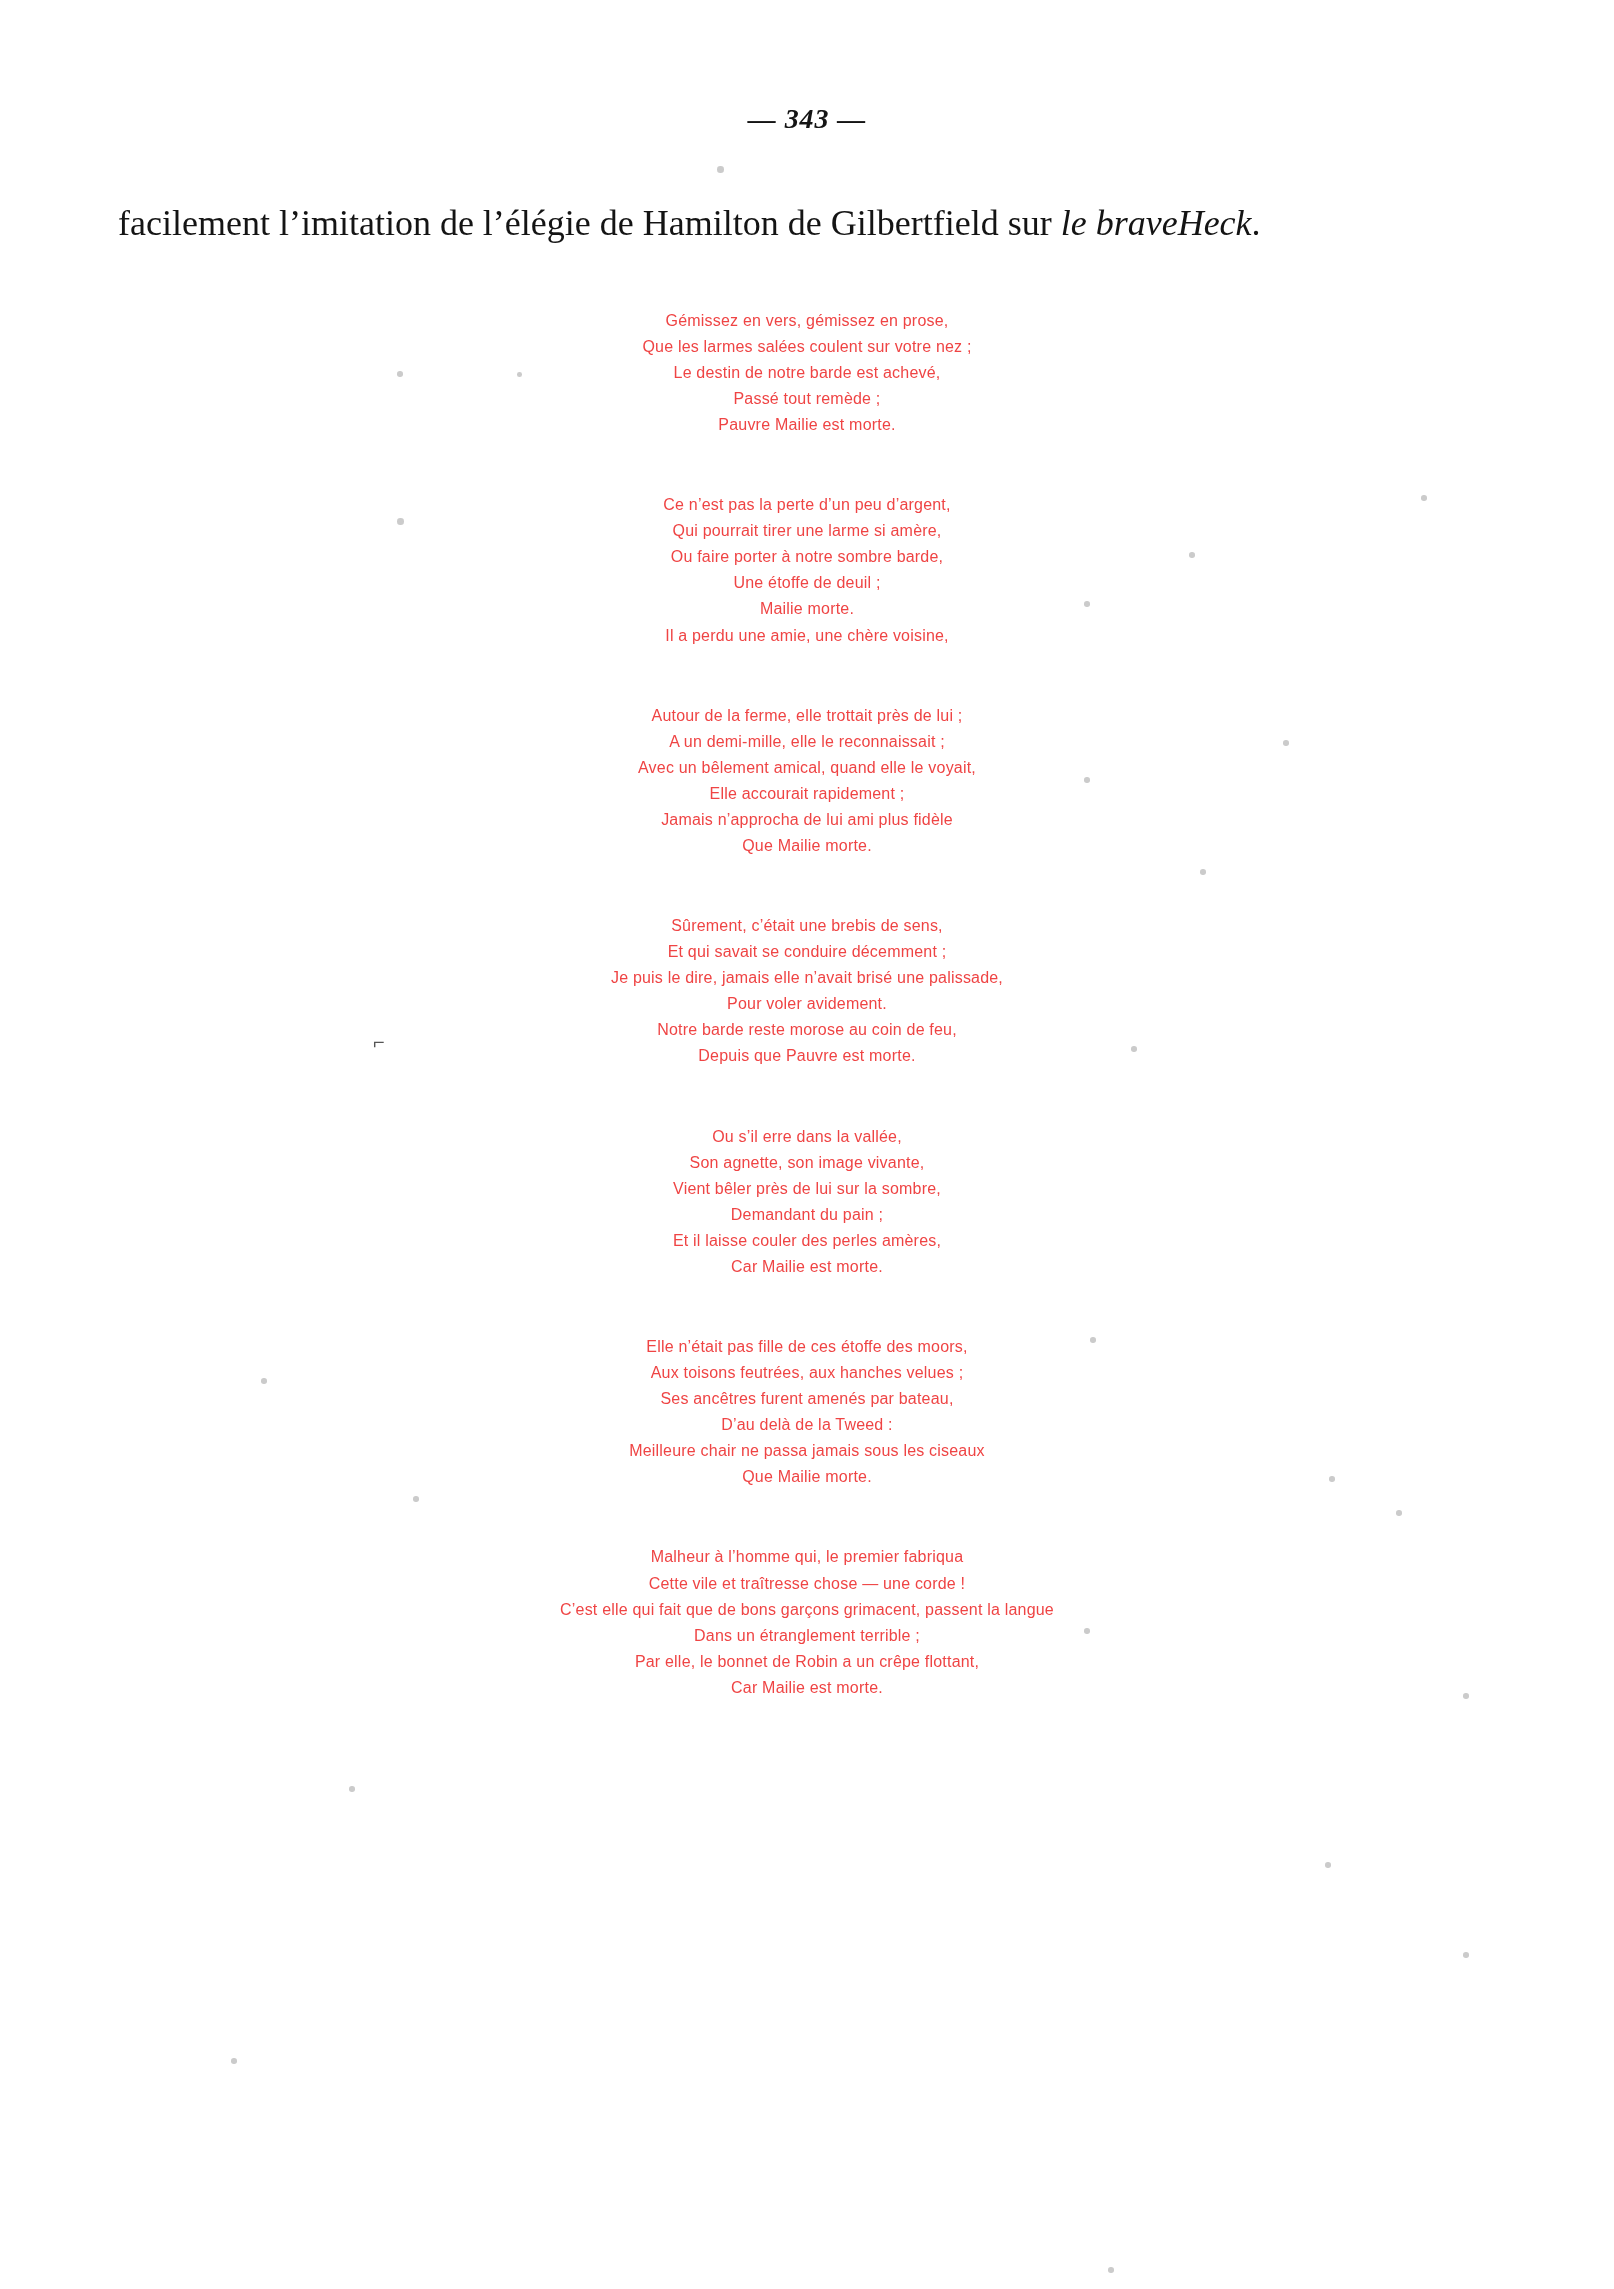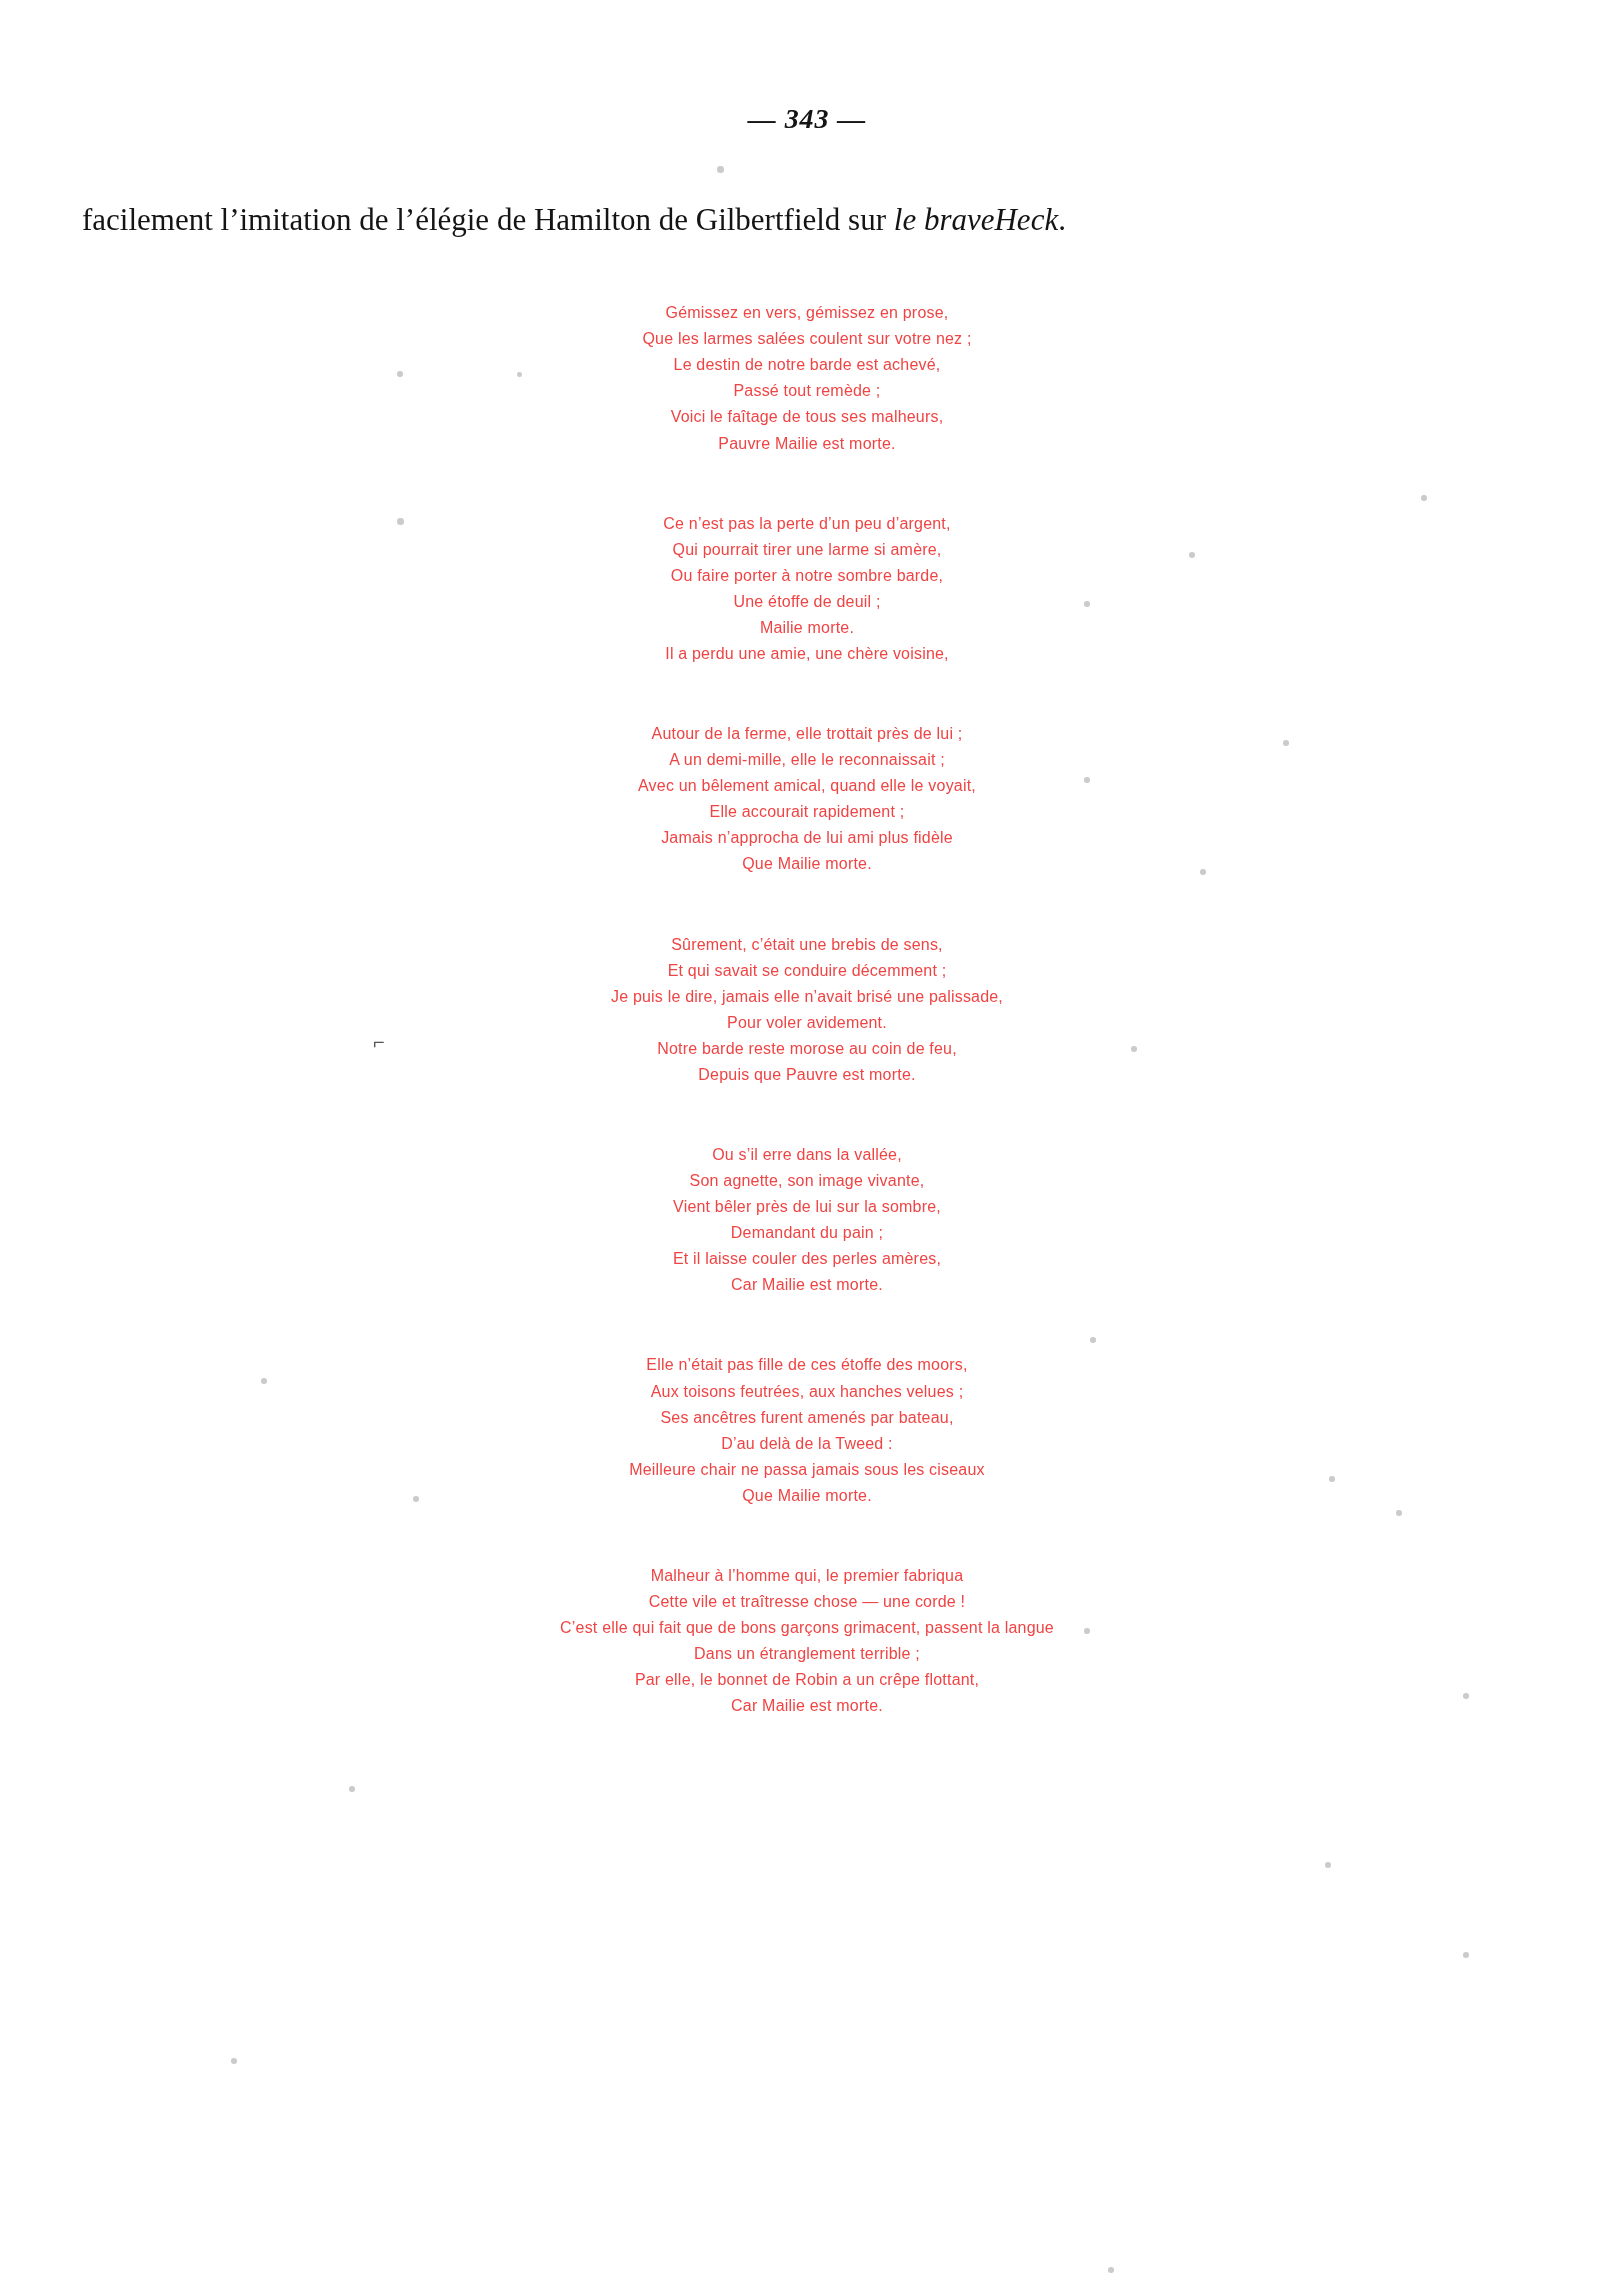--- a/index.html
+++ b/index.html
@@ -32,9 +32,9 @@
     font-style: italic;
   }
   .intro {
-    margin: 61px 194px 0 82px;
+    margin: 61px 194px 0 118px;
     font-family: "Liberation Serif", serif;
-    font-size: 31px;
+    font-size: 36px;
     line-height: 1.52;
     text-align: left;
   }

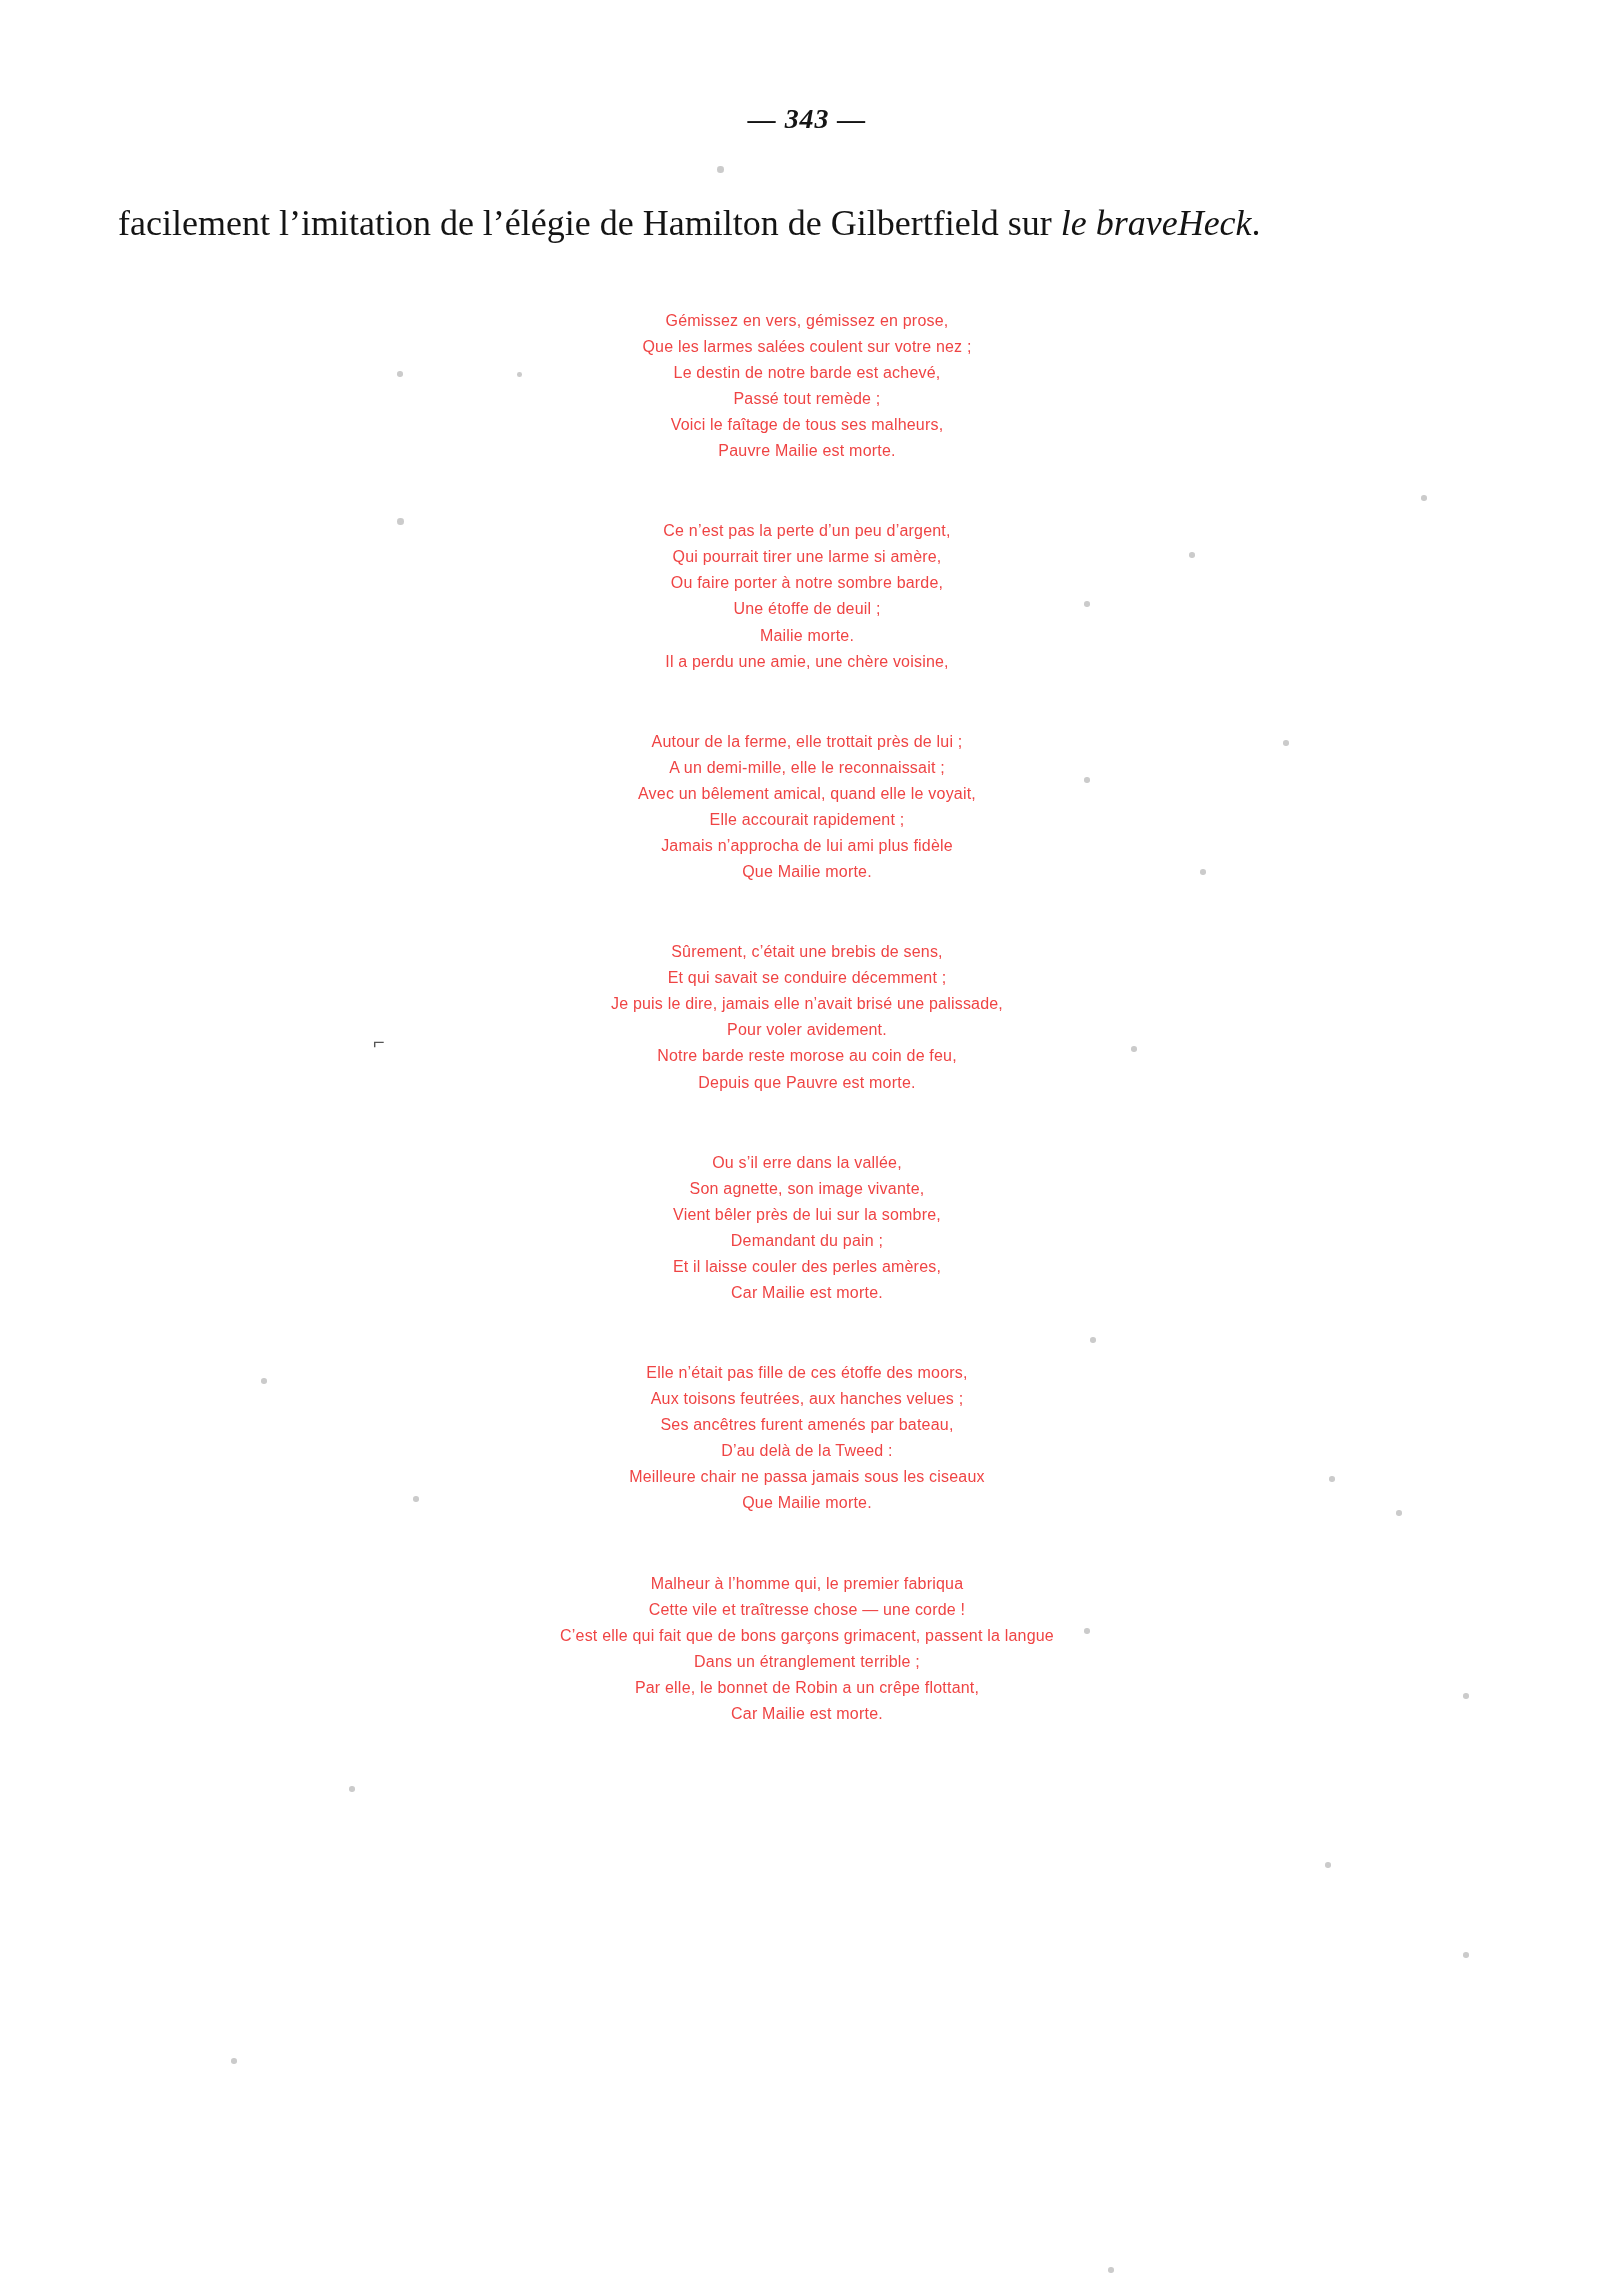--- a/index.html
+++ b/index.html
@@ -87,7 +87,6 @@
       <div class="line">Que les larmes salées coulent sur votre nez ;</div>
       <div class="line">Le destin de notre barde est achevé,</div>
       <div class="line">Passé tout remède ;</div>
-      <div class="line">Voici le faîtage de tous ses malheurs,</div>
       <div class="line">Pauvre Mailie est morte.</div>
     </div>
 

